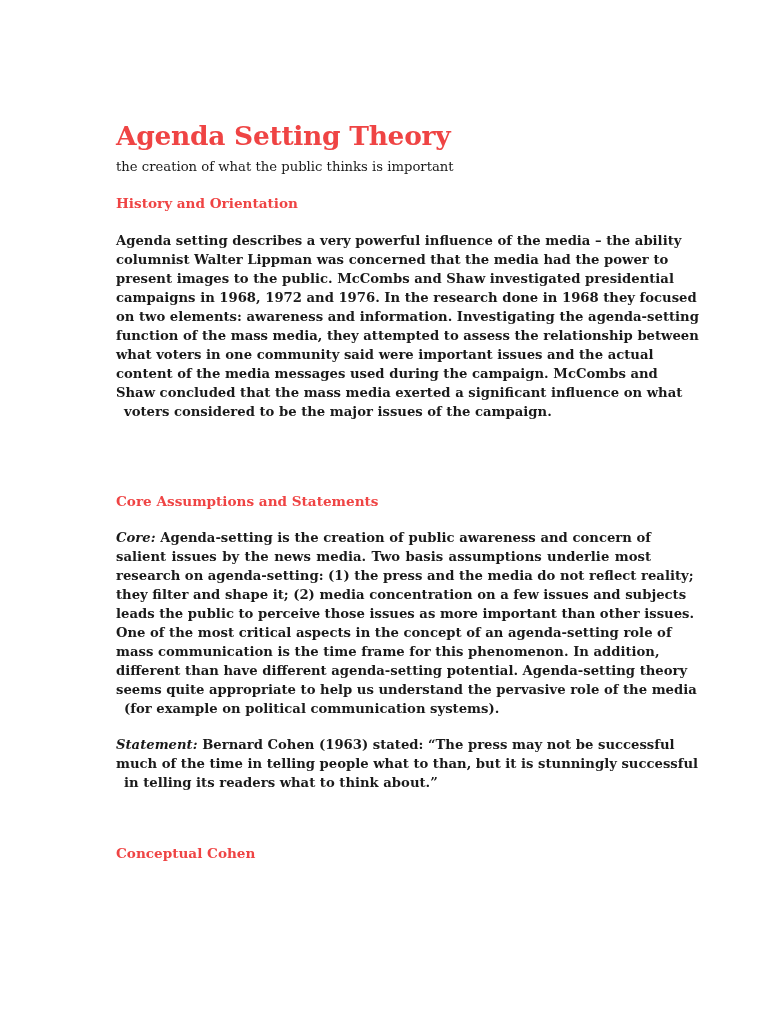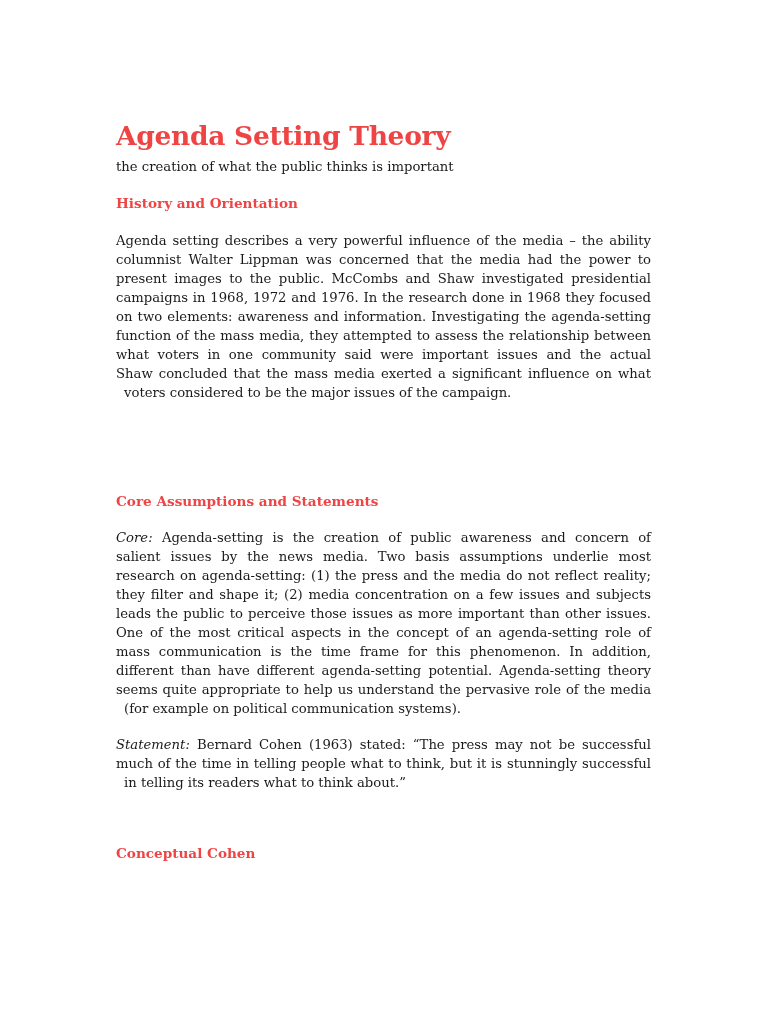--- a/index.html
+++ b/index.html
@@ -9,7 +9,7 @@
   .subtitle { position: absolute; left: 0; top: 159px; font-size: 13.2px; white-space: nowrap; }
   .h2 { position: absolute; left: 0; font-size: 13.6px; font-weight: bold; white-space: nowrap; color: #ef4444; }
   .para { position: absolute; left: 0; width: 535px; font-size: 13.2px; line-height: 19px; text-align: justify; text-align-last: left; }
-  .para .ln { display: block; text-align: justify; text-align-last: justify; white-space: nowrap; height: 19px; }
+  .para .ln { display: block; text-align: justify; text-align-last: justify; white-space: nowrap; height: 19px; font-weight: bold; }
   .para .ln.last { text-align-last: left; margin-left: 8px; }
   .it { font-style: italic; }
 </style>

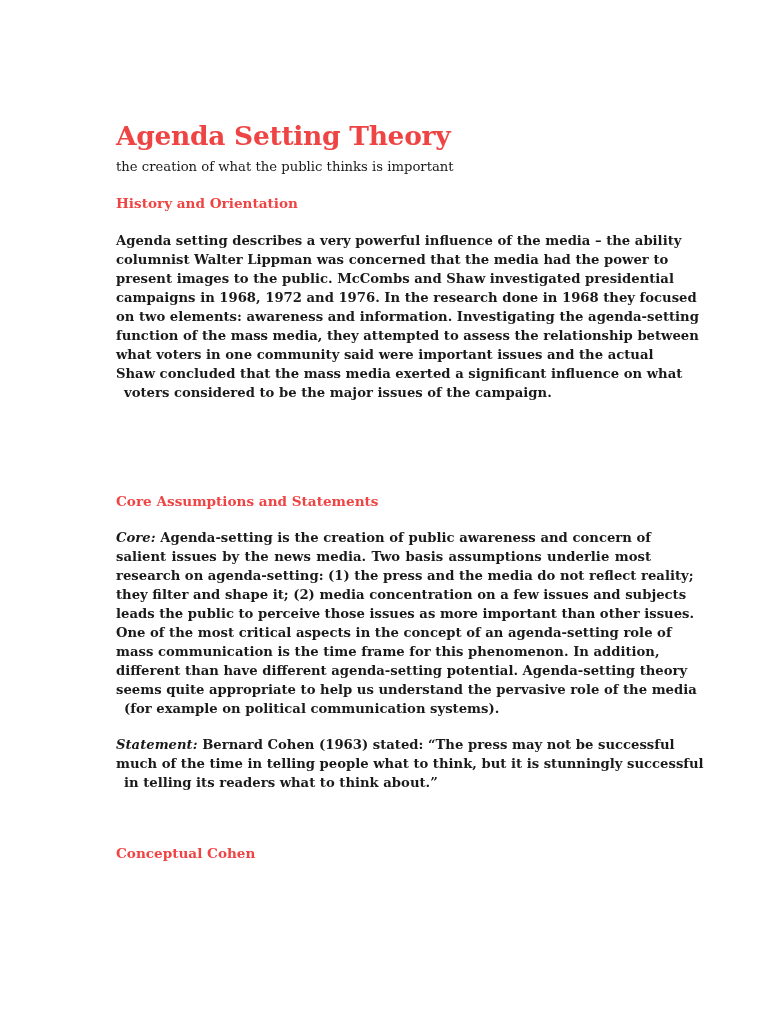--- a/index.html
+++ b/index.html
@@ -29,6 +29,7 @@
     <span class="ln">on two elements: awareness and information. Investigating the agenda-setting</span>
     <span class="ln">function of the mass media, they attempted to assess the relationship between</span>
     <span class="ln">what voters in one community said were important issues and the actual</span>
+    <span class="ln">content of the media messages used during the campaign. McCombs and</span>
     <span class="ln">Shaw concluded that the mass media exerted a significant influence on what</span>
     <span class="ln last">voters considered to be the major issues of the campaign.</span>
   </div>

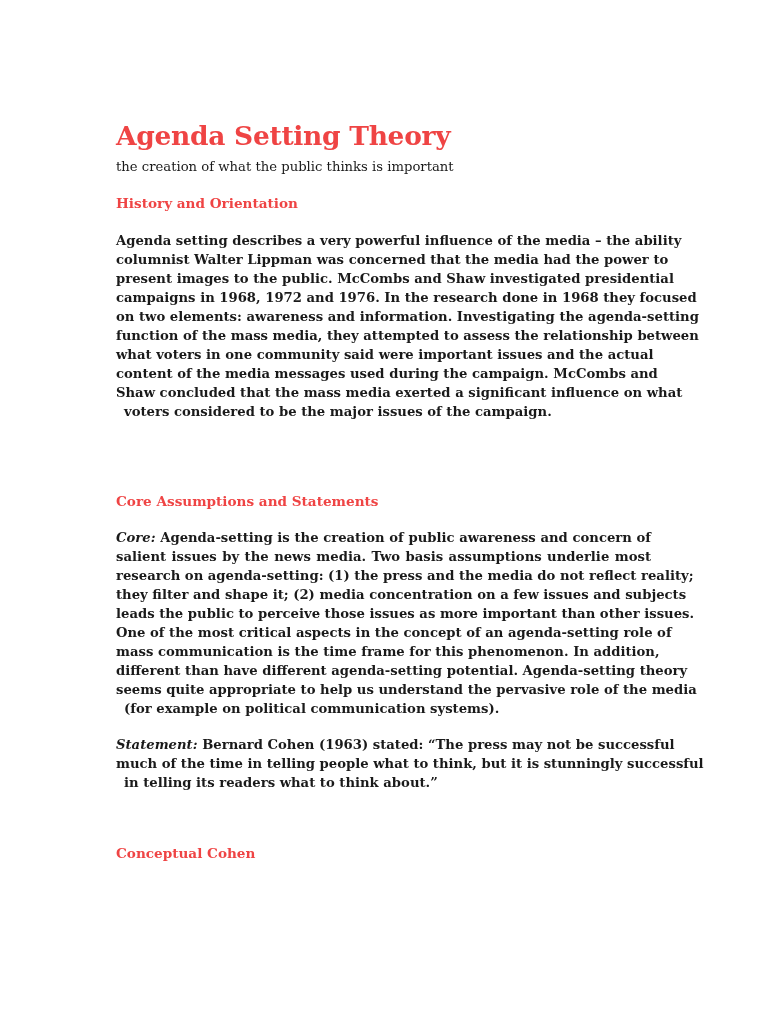--- a/index.html
+++ b/index.html
@@ -50,7 +50,7 @@
 
   <div class="para" style="top:735px;">
     <span class="ln"><span class="it">Statement:</span> <span>Bernard Cohen (1963) stated: “The press may not be successful</span></span>
-    <span class="ln">much of the time in telling people what to think, but it is stunningly successful</span>
+    <span class="ln">much of the time in telling people what to than, but it is stunningly successful</span>
     <span class="ln last">in telling its readers what to think about.”</span>
   </div>
 

